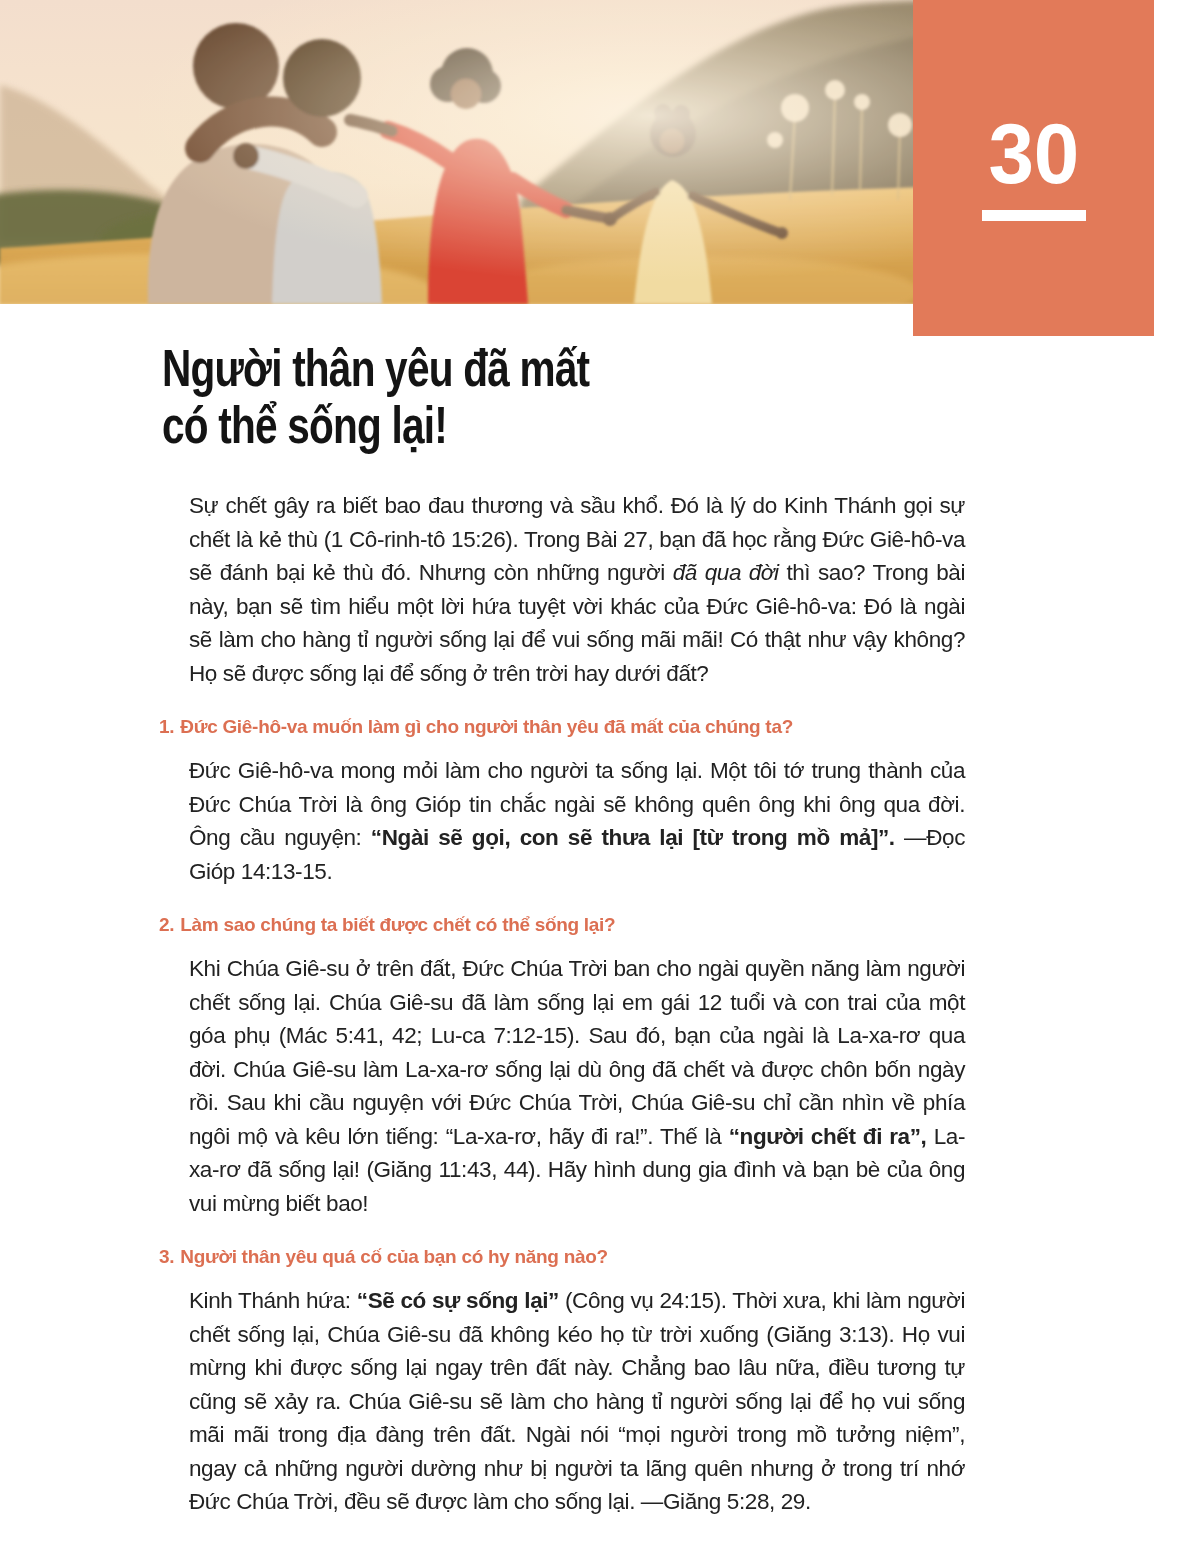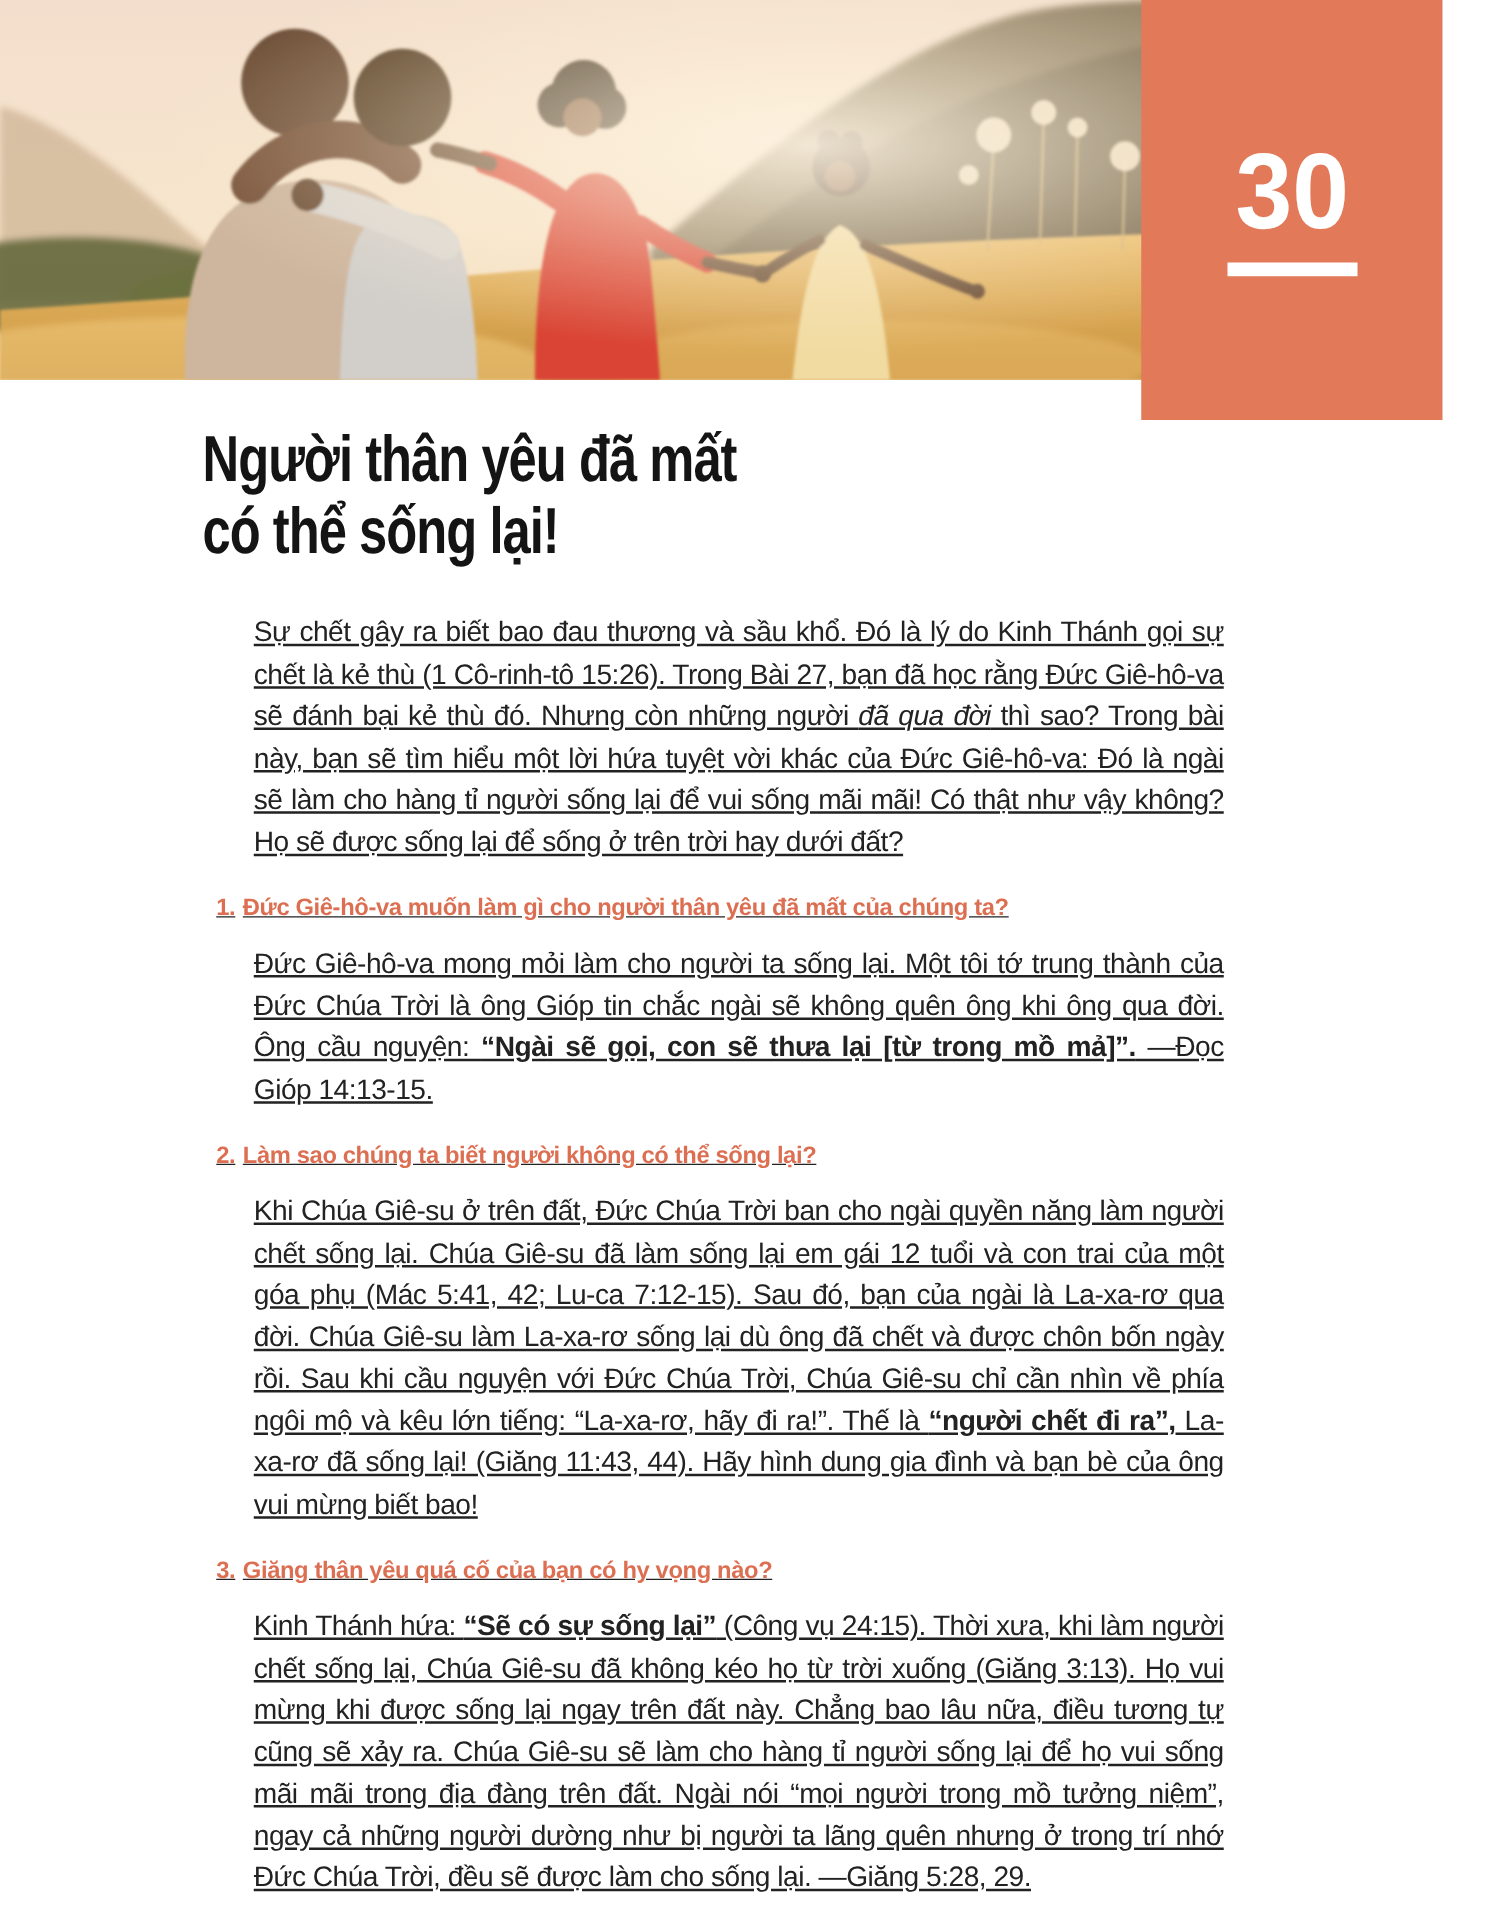--- a/index.html
+++ b/index.html
@@ -27,9 +27,9 @@
     transform:scaleX(0.78); transform-origin:left top;
   }
   .content {
-    position:absolute; left:173px; top:489px; width:806px;
+    position:absolute; left:159px; top:489px; width:806px;
     font-size:22.5px; line-height:33.5px; letter-spacing:-0.4px;
-    color:#222222; text-align:justify;text-decoration:underline;
+    color:#222222; text-align:justify;
   }
   .intro, .para { padding-left:30px; margin:0; }
   .para { margin-bottom:0; }

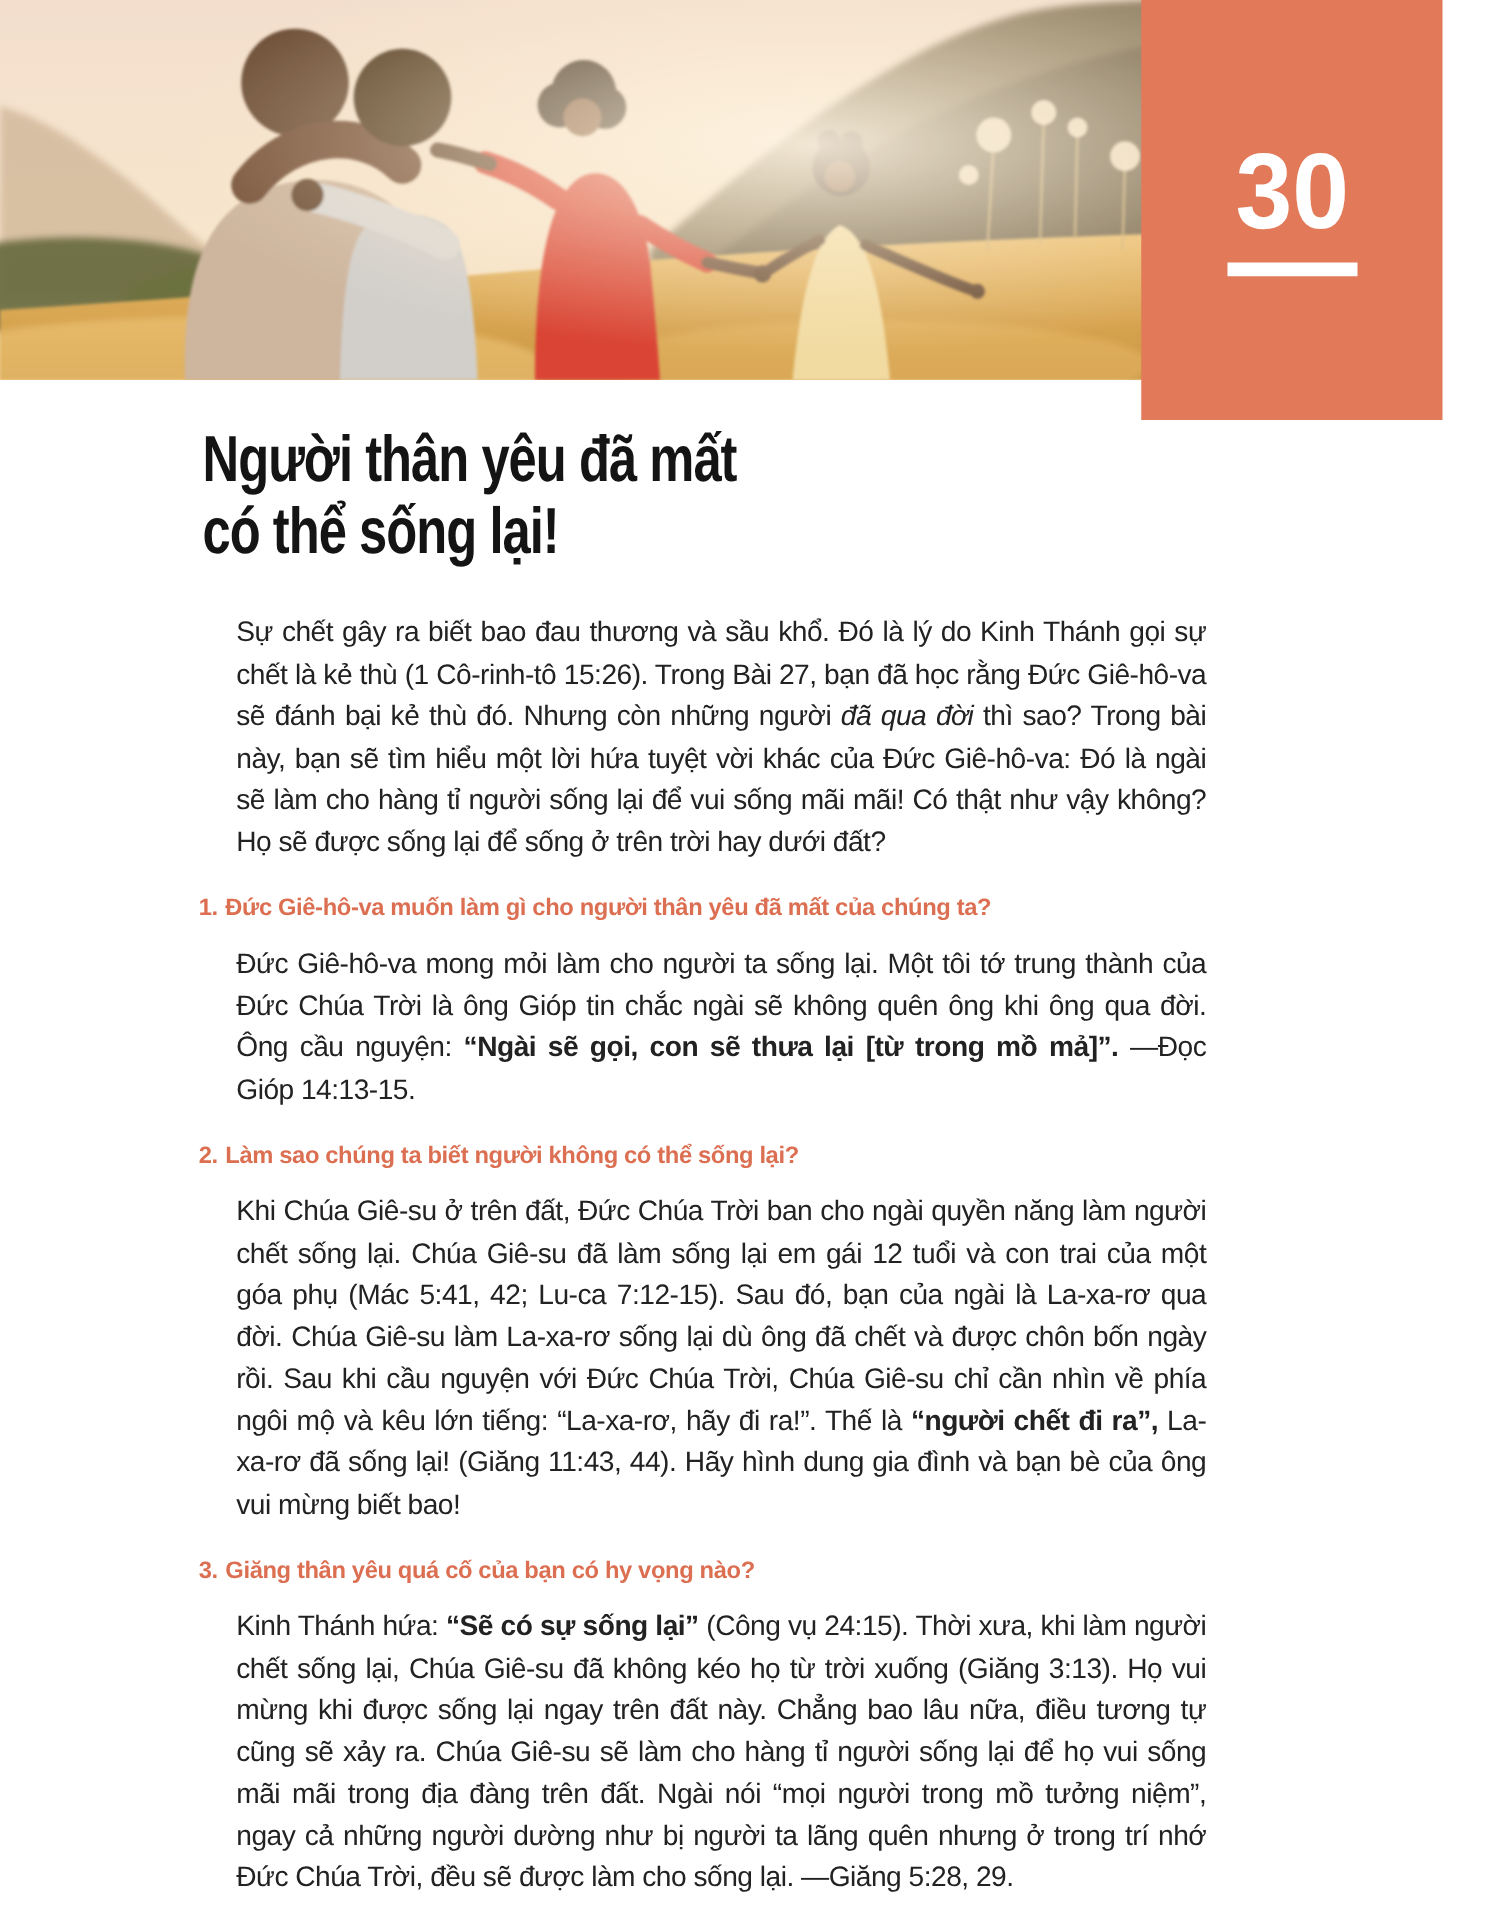--- a/index.html
+++ b/index.html
@@ -167,7 +167,7 @@
     <p class="para"><span>Đức Giê-hô-va mong mỏi làm cho người ta sống lại. Một tôi tớ trung thành của Đức Chúa Trời là ông Gióp tin chắc ngài sẽ không quên ông khi ông qua đời. Ông cầu nguyện: </span><b>“Ngài sẽ gọi, con sẽ thưa lại [từ trong mồ mả]”.</b><span> —Đọc Gióp 14:13-15.</span></p>
 
     <h2 class="question">
-      <span class="q-num">2.</span><span>Làm sao chúng ta biết người không có thể sống lại?</span>
+      <span class="q-num">2.</span><span>Làm sao chúng ta biết được chết có thể sống lại?</span>
     </h2>
     <p class="para"><span>Khi Chúa Giê-su ở trên đất, Đức Chúa Trời ban cho ngài quyền năng làm người chết sống lại. Chúa Giê-su đã làm sống lại em gái 12 tuổi và con trai của một góa phụ (Mác 5:41, 42; Lu-ca 7:12-15). Sau đó, bạn của ngài là La-xa-rơ qua đời. Chúa Giê-su làm La-xa-rơ sống lại dù ông đã chết và được chôn bốn ngày rồi. Sau khi cầu nguyện với Đức Chúa Trời, Chúa Giê-su chỉ cần nhìn về phía ngôi mộ và kêu lớn tiếng: “La-xa-rơ, hãy đi ra!”. Thế là </span><b>“người chết đi ra”,</b><span> La-xa-rơ đã sống lại! (Giăng 11:43, 44). Hãy hình dung gia đình và bạn bè của ông vui mừng biết bao!</span></p>
 

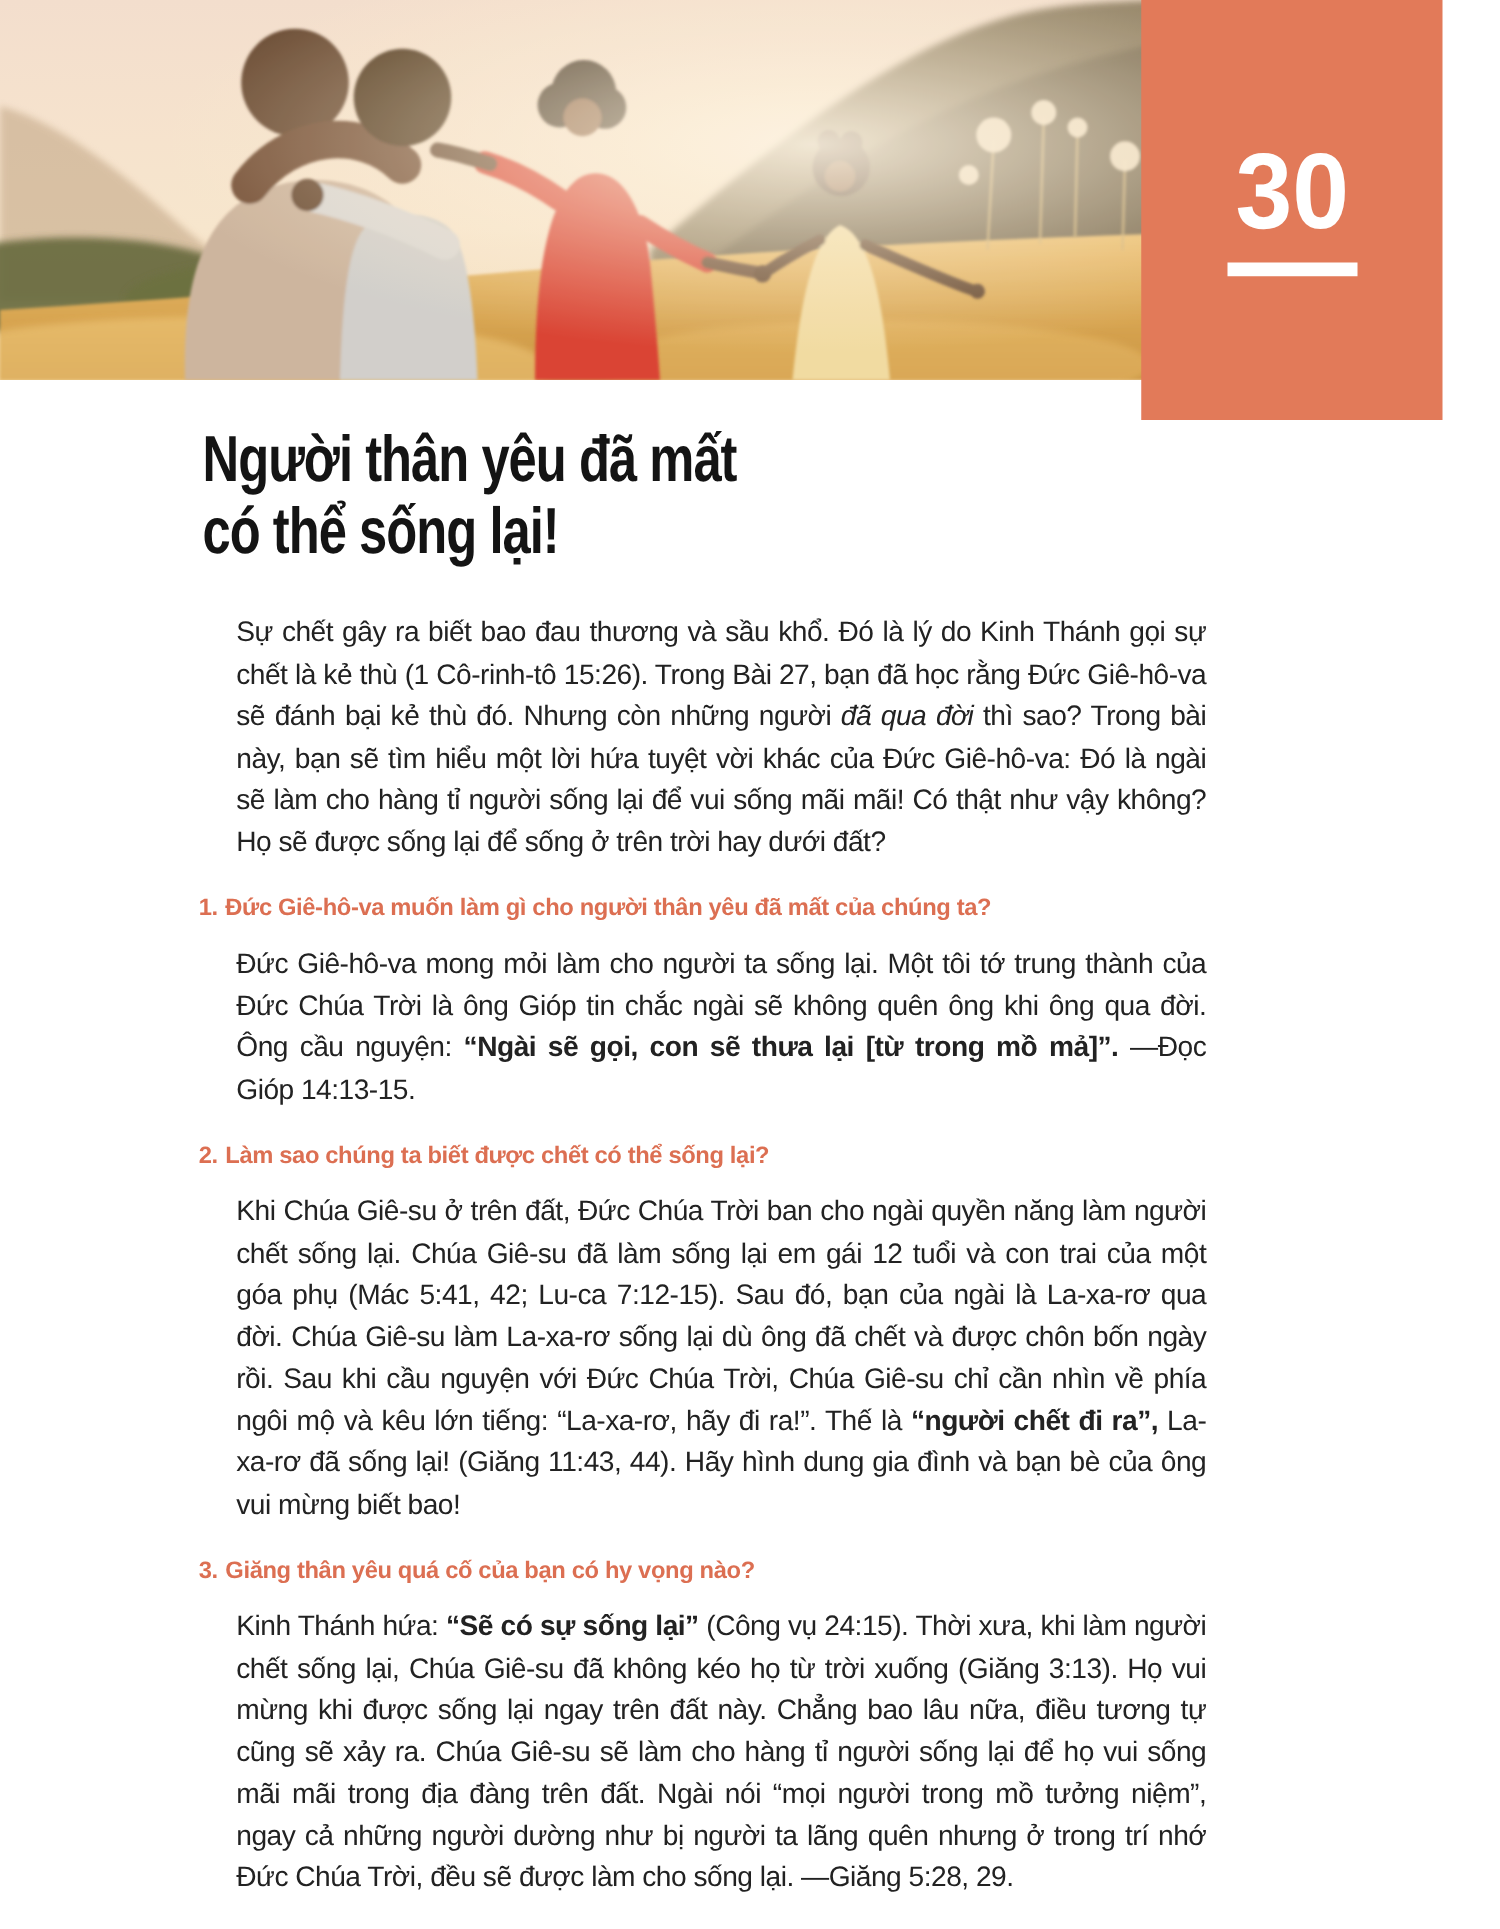--- a/index.html
+++ b/index.html
@@ -172,7 +172,7 @@
     <p class="para"><span>Khi Chúa Giê-su ở trên đất, Đức Chúa Trời ban cho ngài quyền năng làm người chết sống lại. Chúa Giê-su đã làm sống lại em gái 12 tuổi và con trai của một góa phụ (Mác 5:41, 42; Lu-ca 7:12-15). Sau đó, bạn của ngài là La-xa-rơ qua đời. Chúa Giê-su làm La-xa-rơ sống lại dù ông đã chết và được chôn bốn ngày rồi. Sau khi cầu nguyện với Đức Chúa Trời, Chúa Giê-su chỉ cần nhìn về phía ngôi mộ và kêu lớn tiếng: “La-xa-rơ, hãy đi ra!”. Thế là </span><b>“người chết đi ra”,</b><span> La-xa-rơ đã sống lại! (Giăng 11:43, 44). Hãy hình dung gia đình và bạn bè của ông vui mừng biết bao!</span></p>
 
     <h2 class="question">
-      <span class="q-num">3.</span><span>Giăng thân yêu quá cố của bạn có hy vọng nào?</span>
+      <span class="q-num">3.</span><span>Người thân yêu quá cố của bạn có hy năng nào?</span>
     </h2>
     <p class="para"><span>Kinh Thánh hứa: </span><b>“Sẽ có sự sống lại”</b><span> (Công vụ 24:15). Thời xưa, khi làm người chết sống lại, Chúa Giê-su đã không kéo họ từ trời xuống (Giăng 3:13). Họ vui mừng khi được sống lại ngay trên đất này. Chẳng bao lâu nữa, điều tương tự cũng sẽ xảy ra. Chúa Giê-su sẽ làm cho hàng tỉ người sống lại để họ vui sống mãi mãi trong địa đàng trên đất. Ngài nói “mọi người trong mồ tưởng niệm”, ngay cả những người dường như bị người ta lãng quên nhưng ở trong trí nhớ Đức Chúa Trời, đều sẽ được làm cho sống lại. —Giăng 5:28, 29.</span></p>
 

